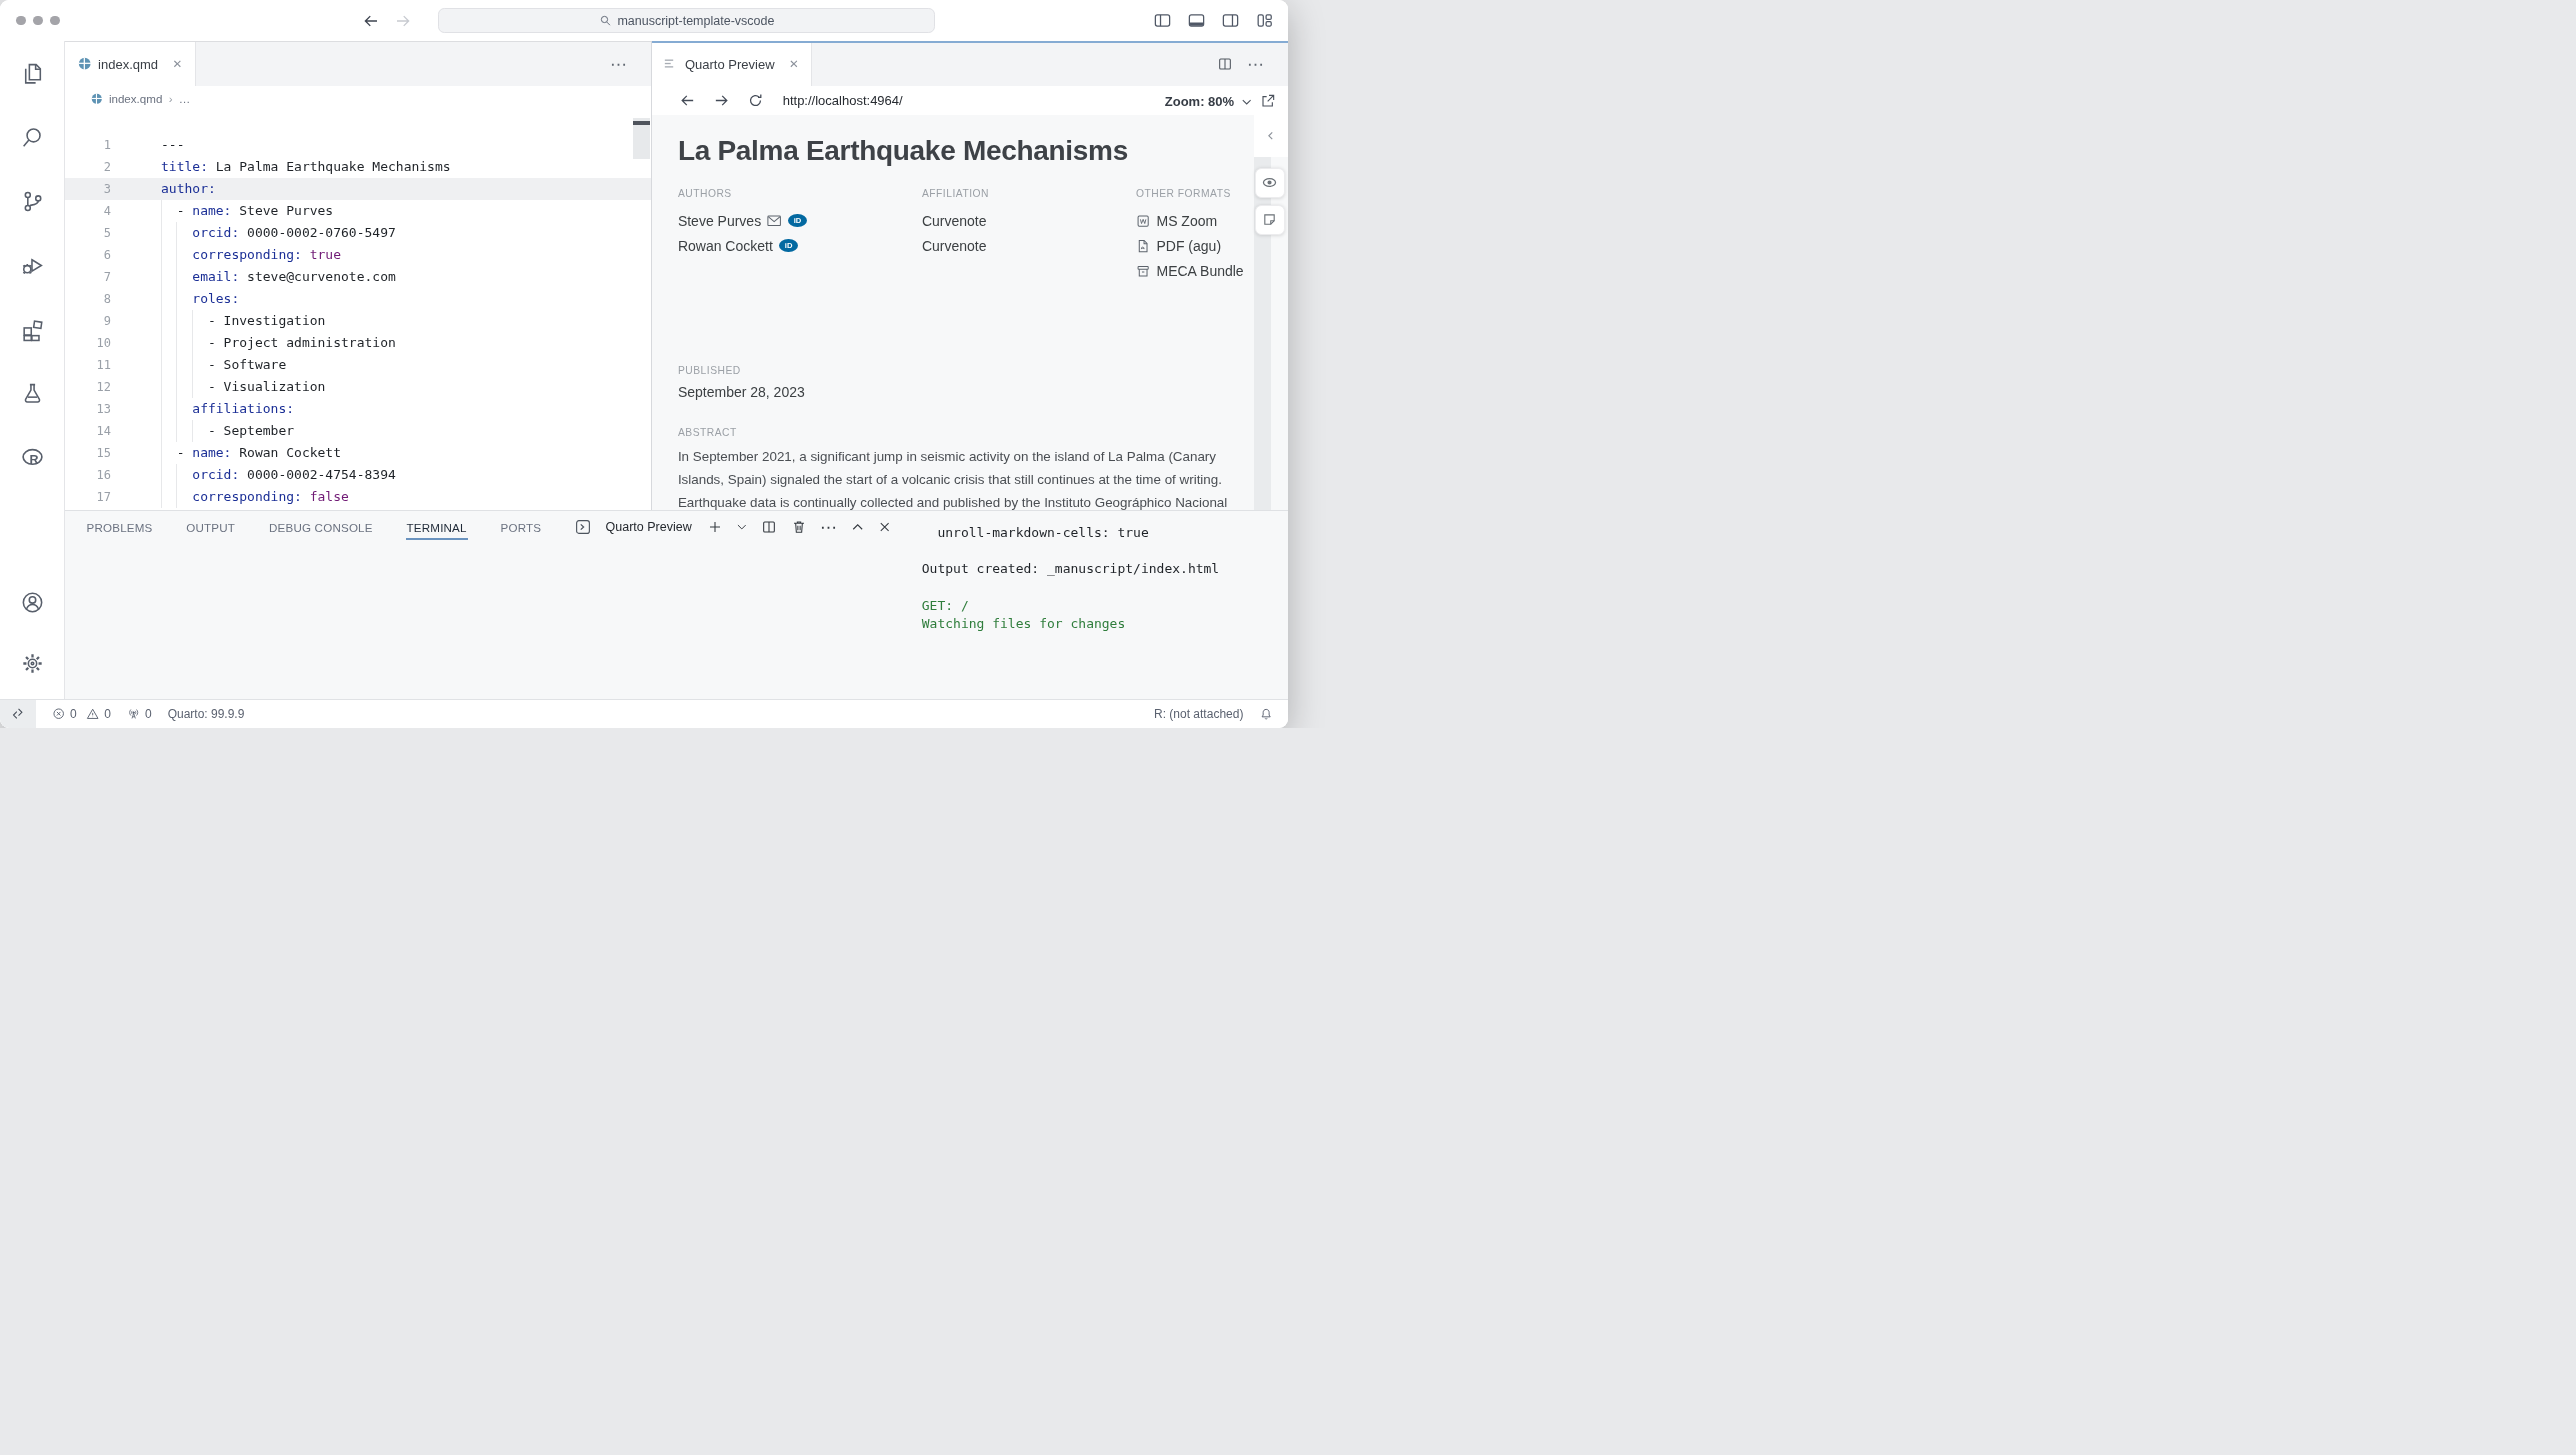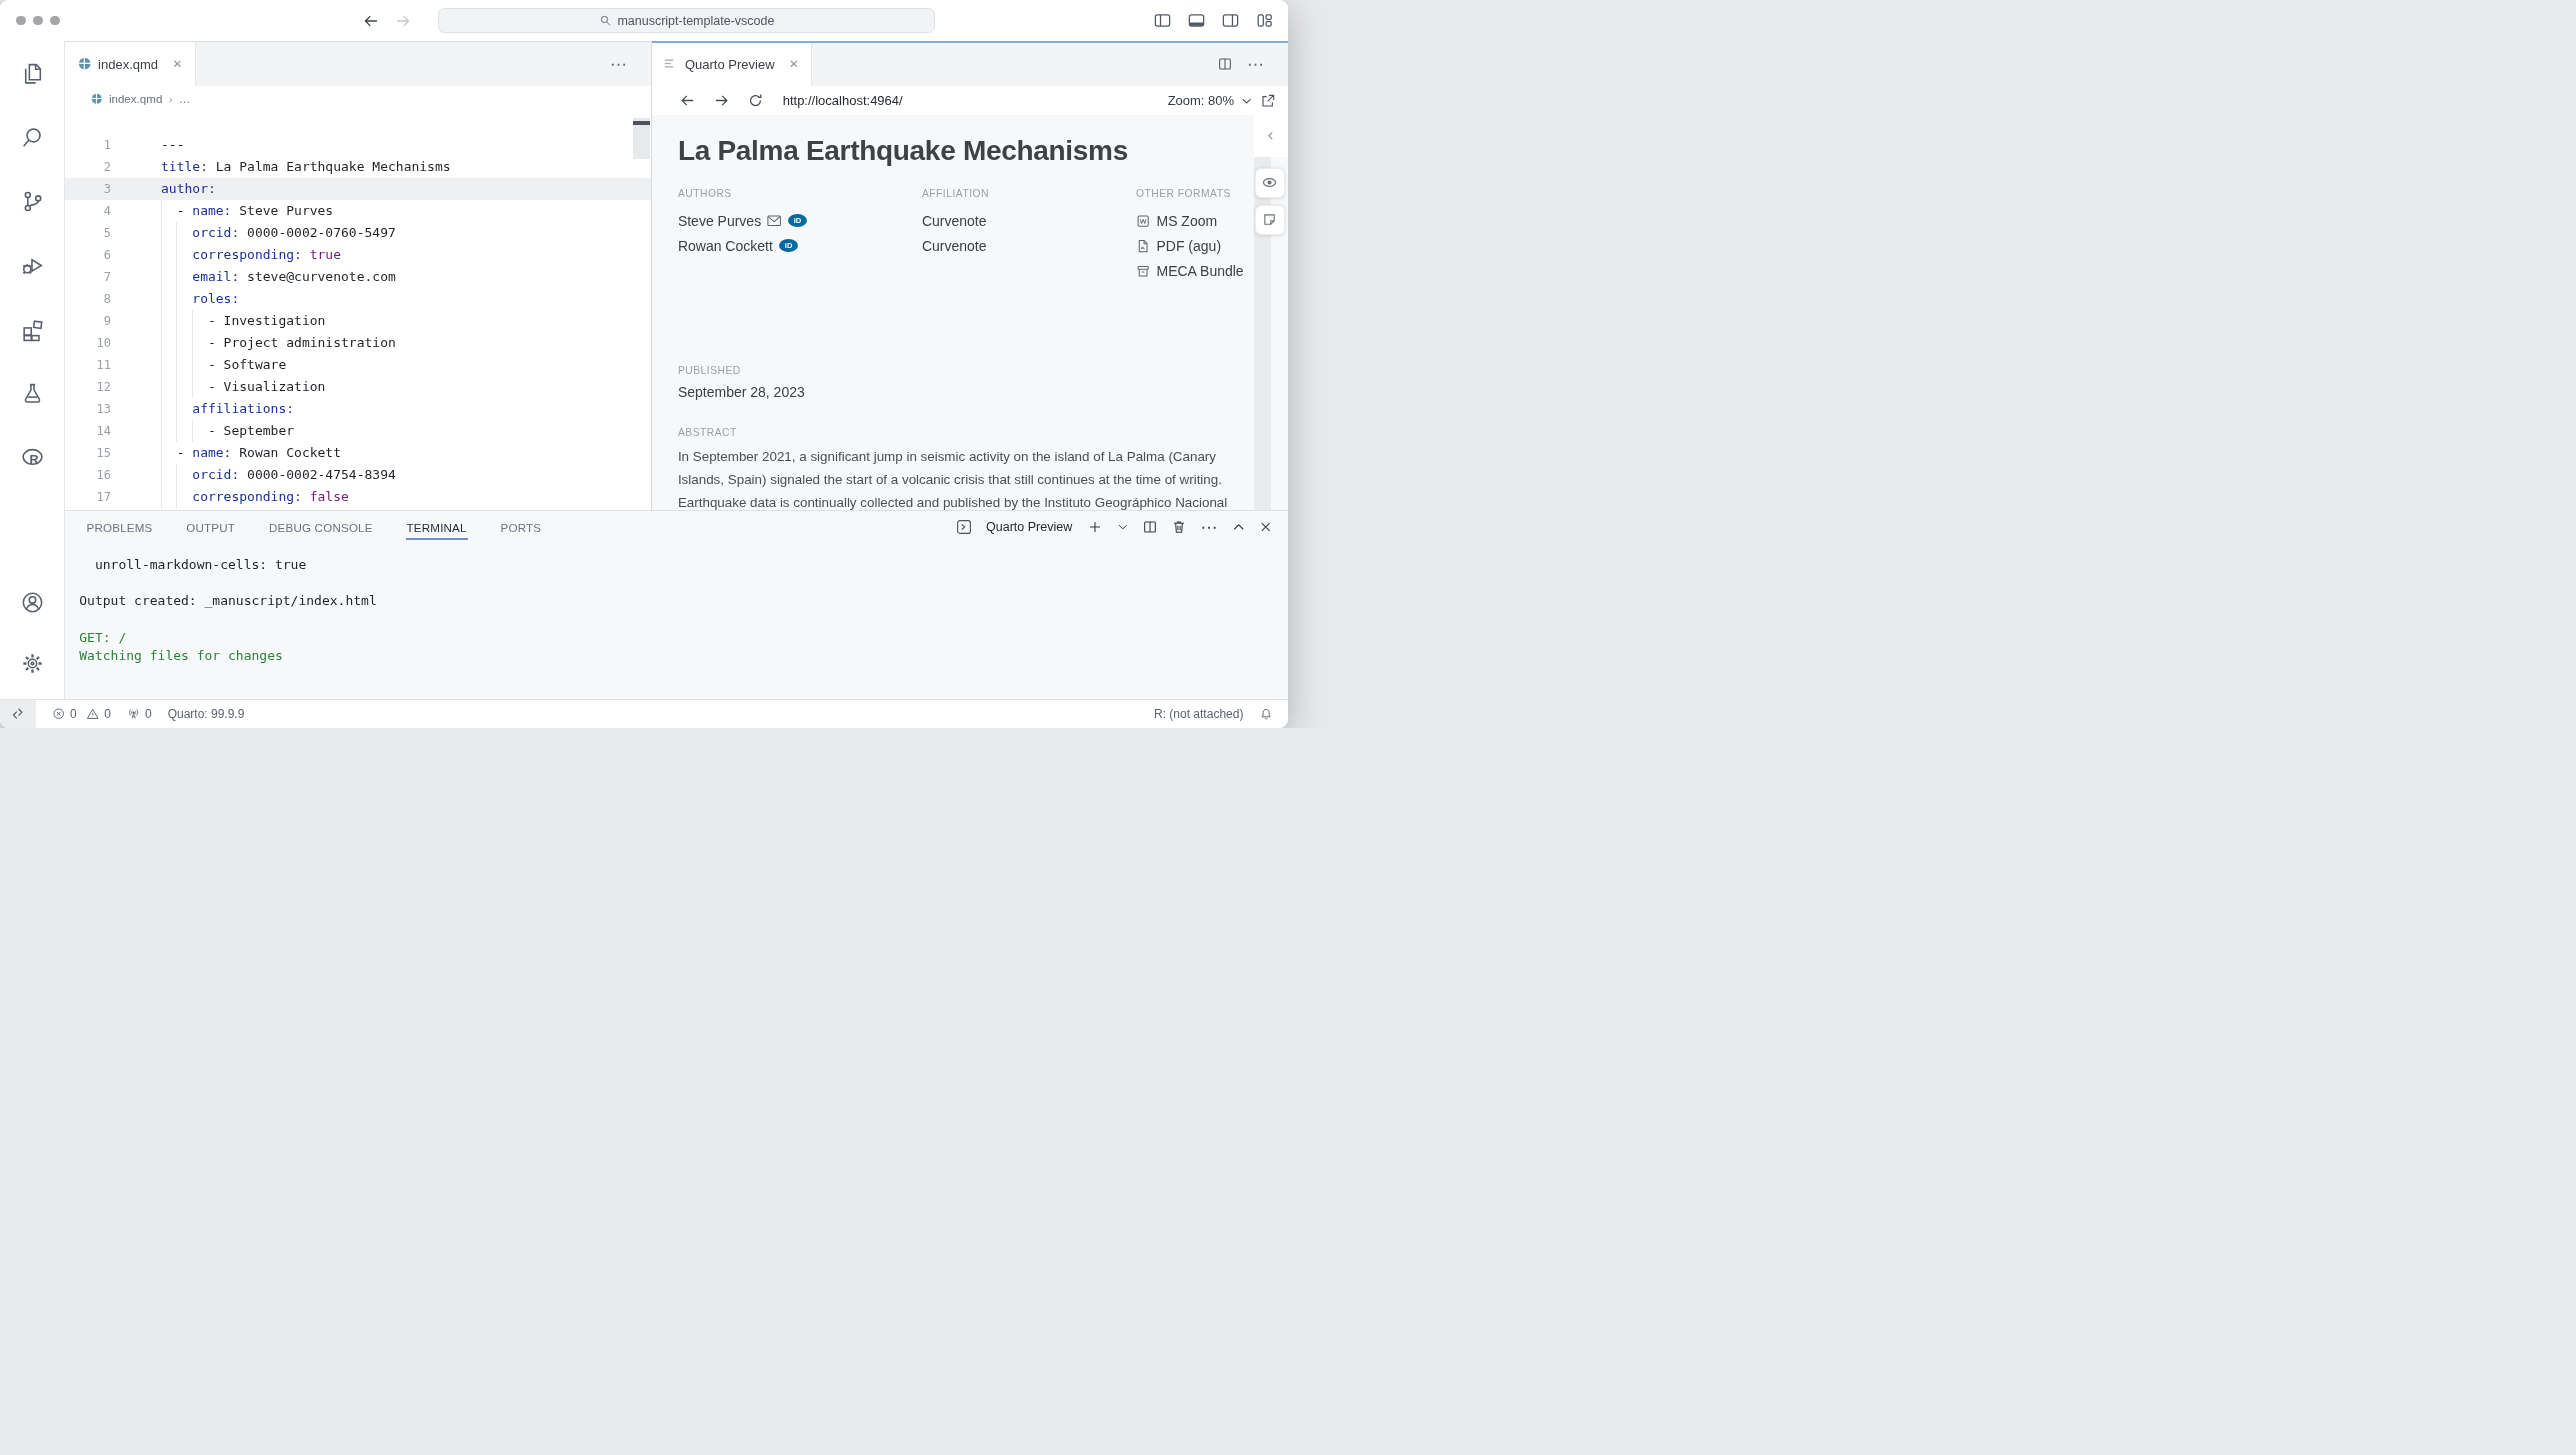--- a/index.html
+++ b/index.html
@@ -58,7 +58,7 @@
   .ptoolbar{height:29px;display:flex;align-items:center;gap:17px;padding:0 12.5px 0 27px;flex:0 0 auto;background:#fff;}
   .ptool-icon{width:17px;height:17px;color:#444b57;cursor:pointer;}
   .purl{font-size:13px;color:#272b31;margin-left:1.8px;}
-  .pzoom{margin-left:auto;display:flex;align-items:center;gap:6px;color:#363c45;font-size:13px;}
+  .pzoom{margin-left:auto;display:flex;align-items:flex-end;gap:6px;color:#363c45;font-size:13px;font-weight:bold;}
   .pcontent{position:relative;flex:1;background:#f7f8f9;overflow:hidden;padding:19.7px 36px 0 26px;}
   .doc-title{font-size:28px;font-weight:bold;color:#3e4247;letter-spacing:-0.3px;margin:0 0 21.5px 0;}
   .metagrid{position:relative;}

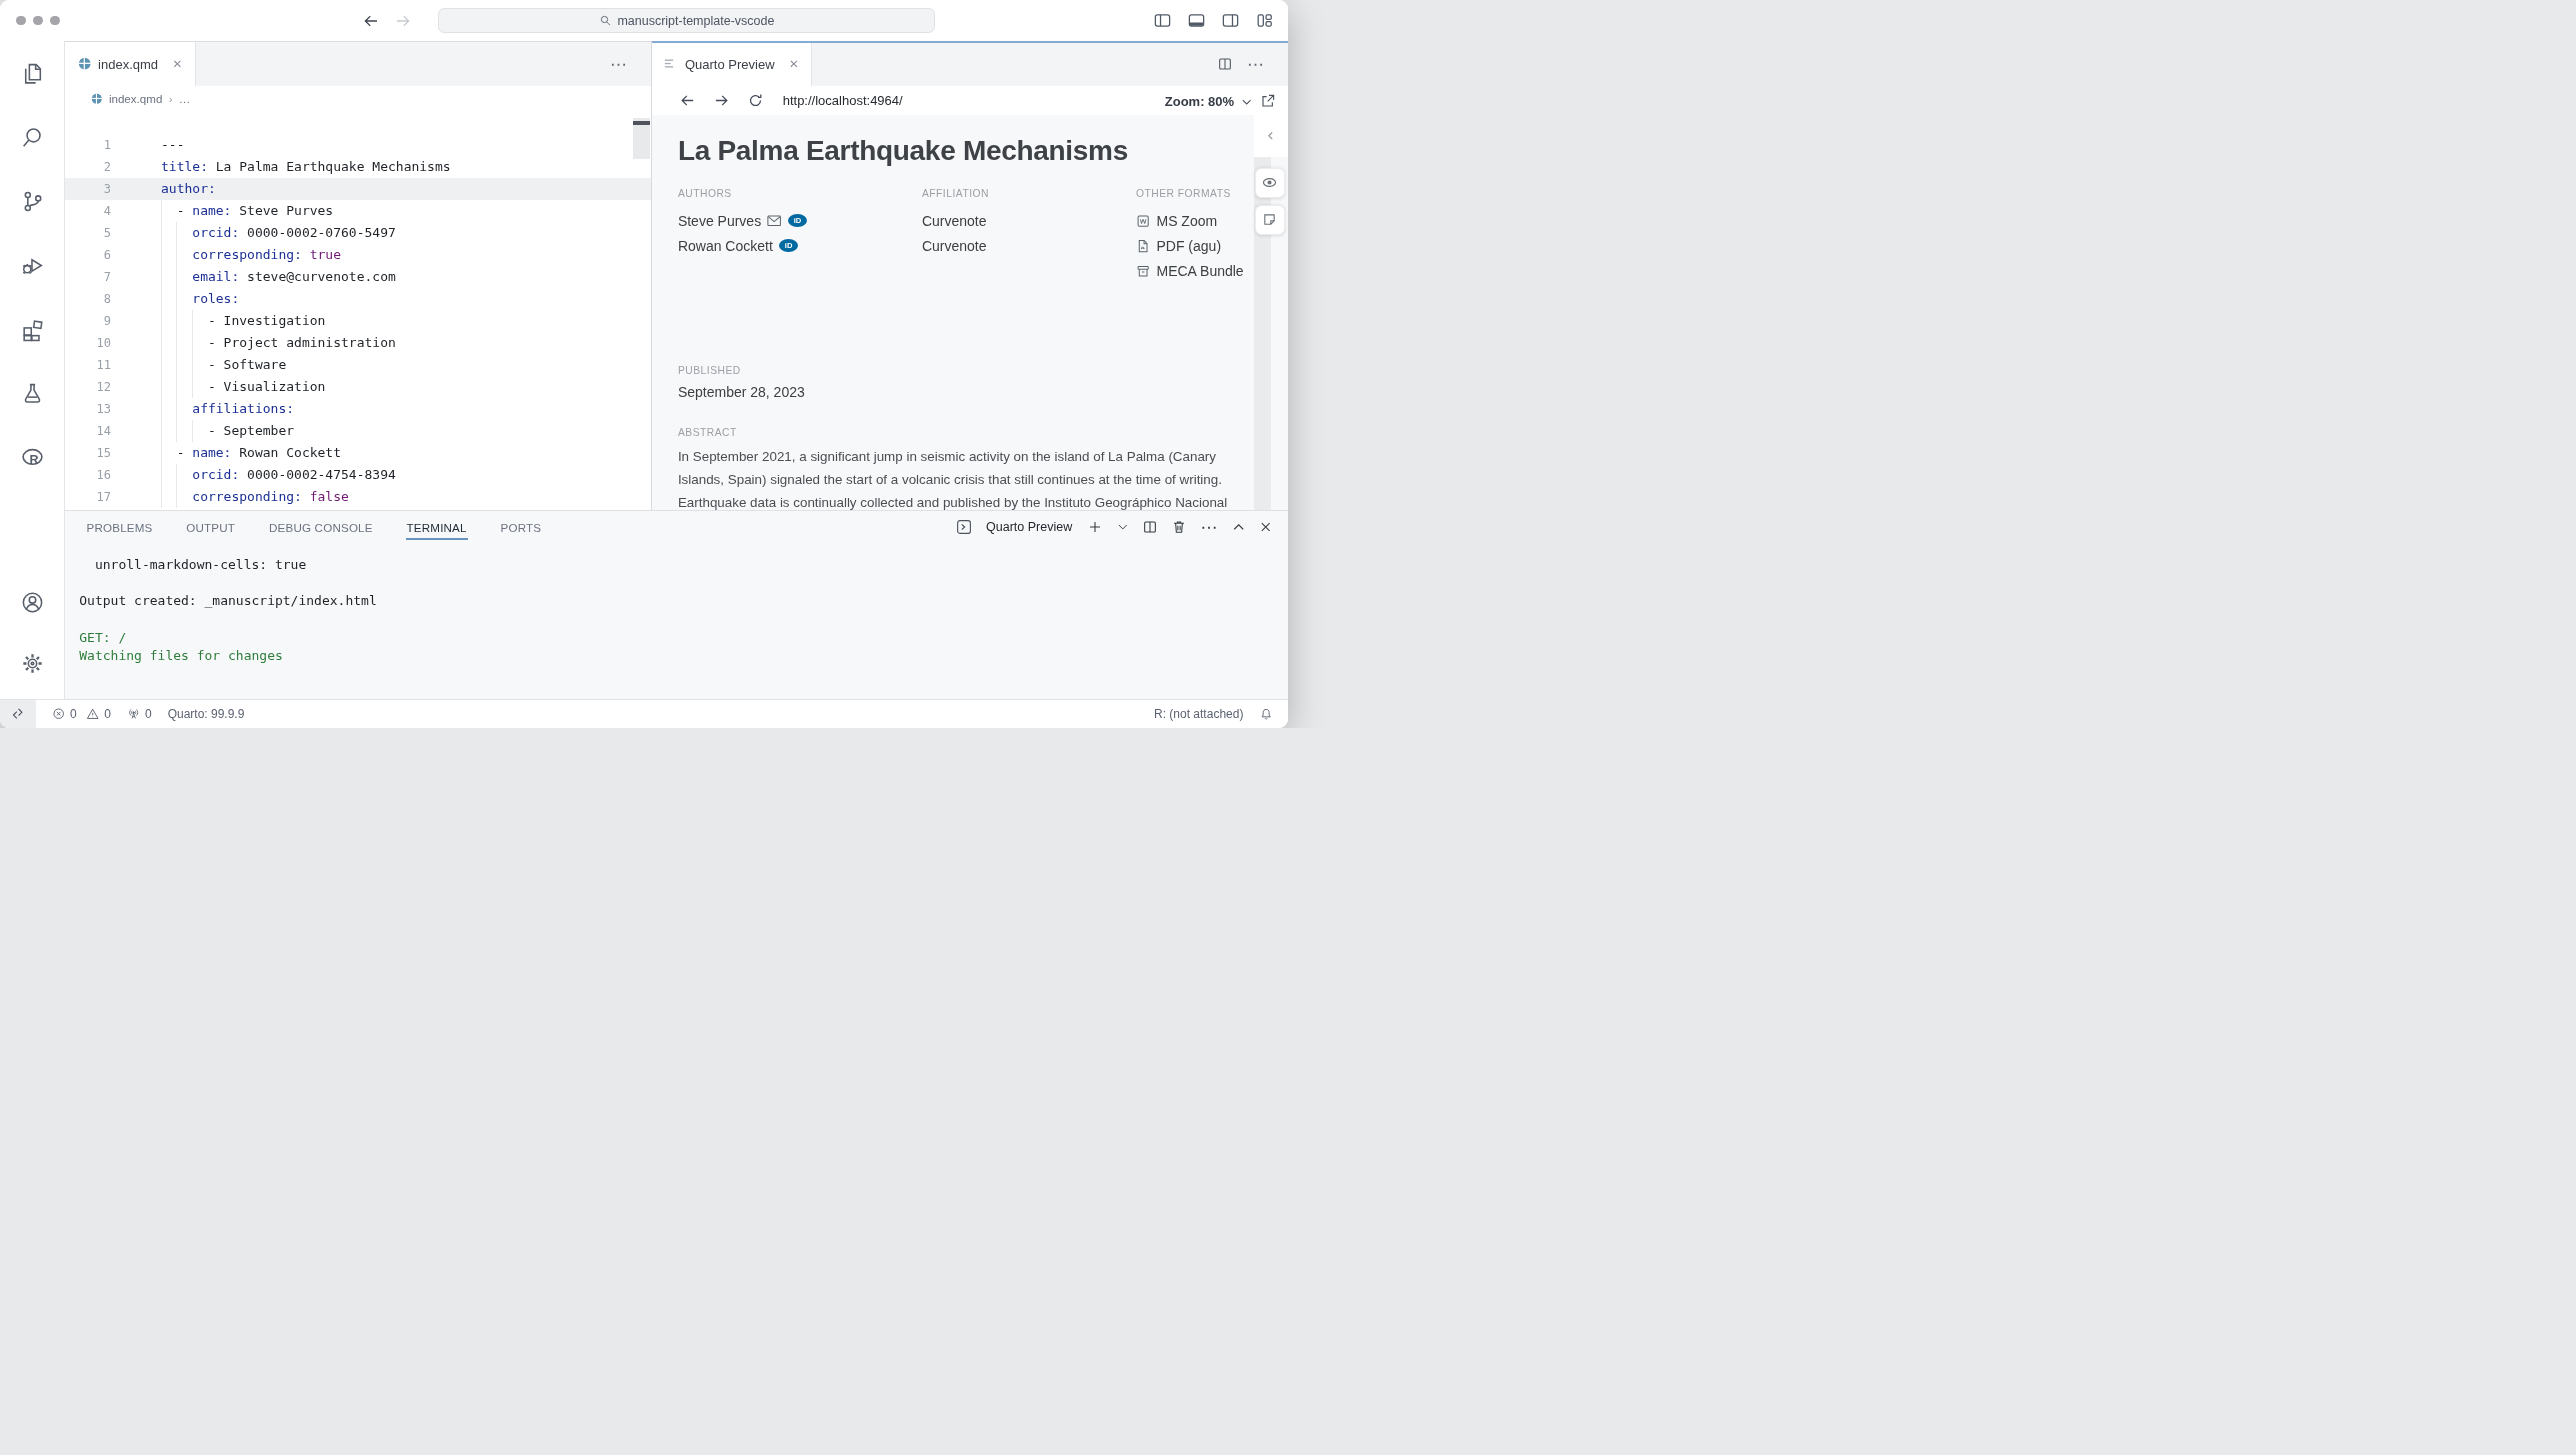--- a/index.html
+++ b/index.html
@@ -86,7 +86,7 @@
   .railbtn.note{top:90px;}
 
   
-  .panel{flex:1;background:#f7f8f9;border-top:0.9px solid #dfe1e4;display:flex;flex-direction:column;min-height:0;}
+  .panel{flex:1;background:#f7f8f9;border-top:0.9px solid #dfe1e4;display:flex;flex-direction:row;min-height:0;}
   .panel-header{height:32px;display:flex;align-items:center;padding-left:20.6px;flex:0 0 auto;}
   .ptab{font-size:11.6px;color:#6b7280;margin-right:32px;letter-spacing:0.2px;cursor:pointer;position:relative;padding:8px 0.9px;}
   .ptab.active{color:#1f2937;}

